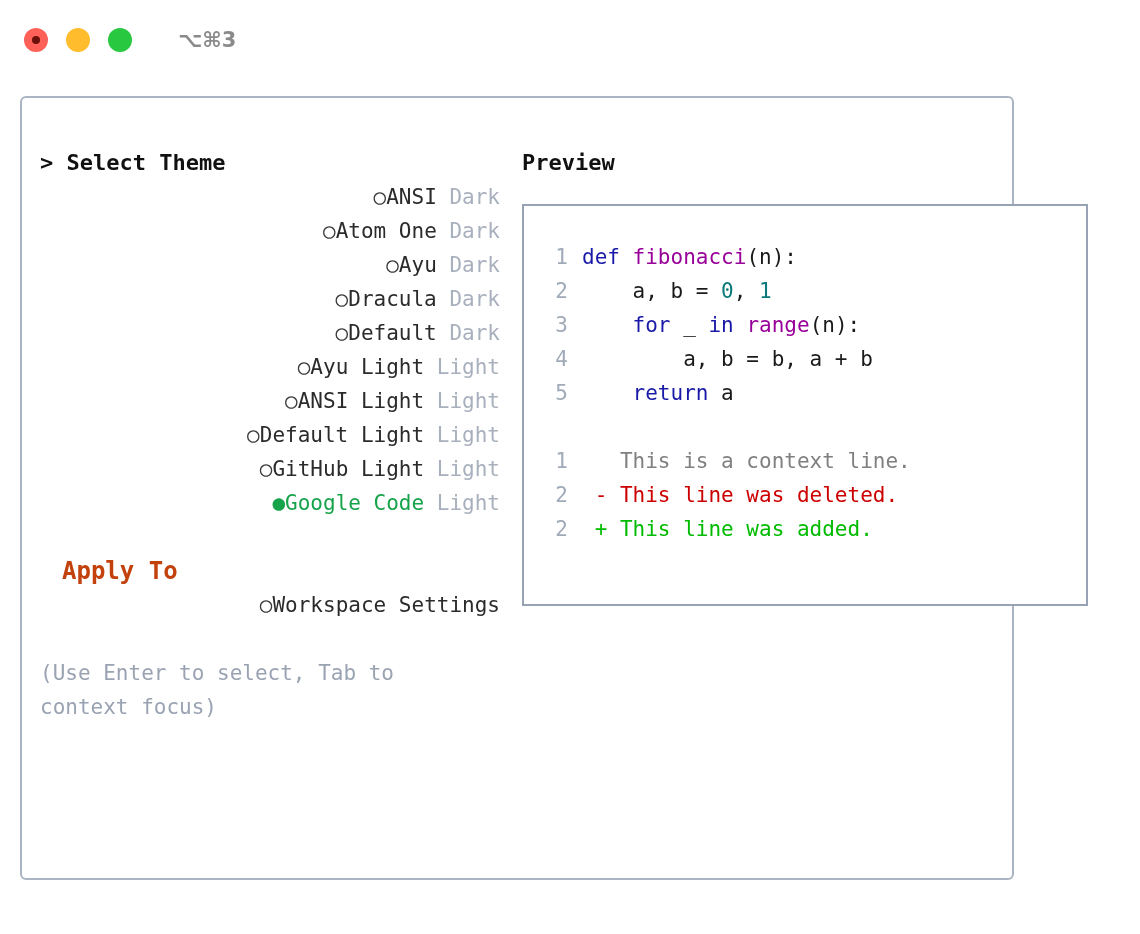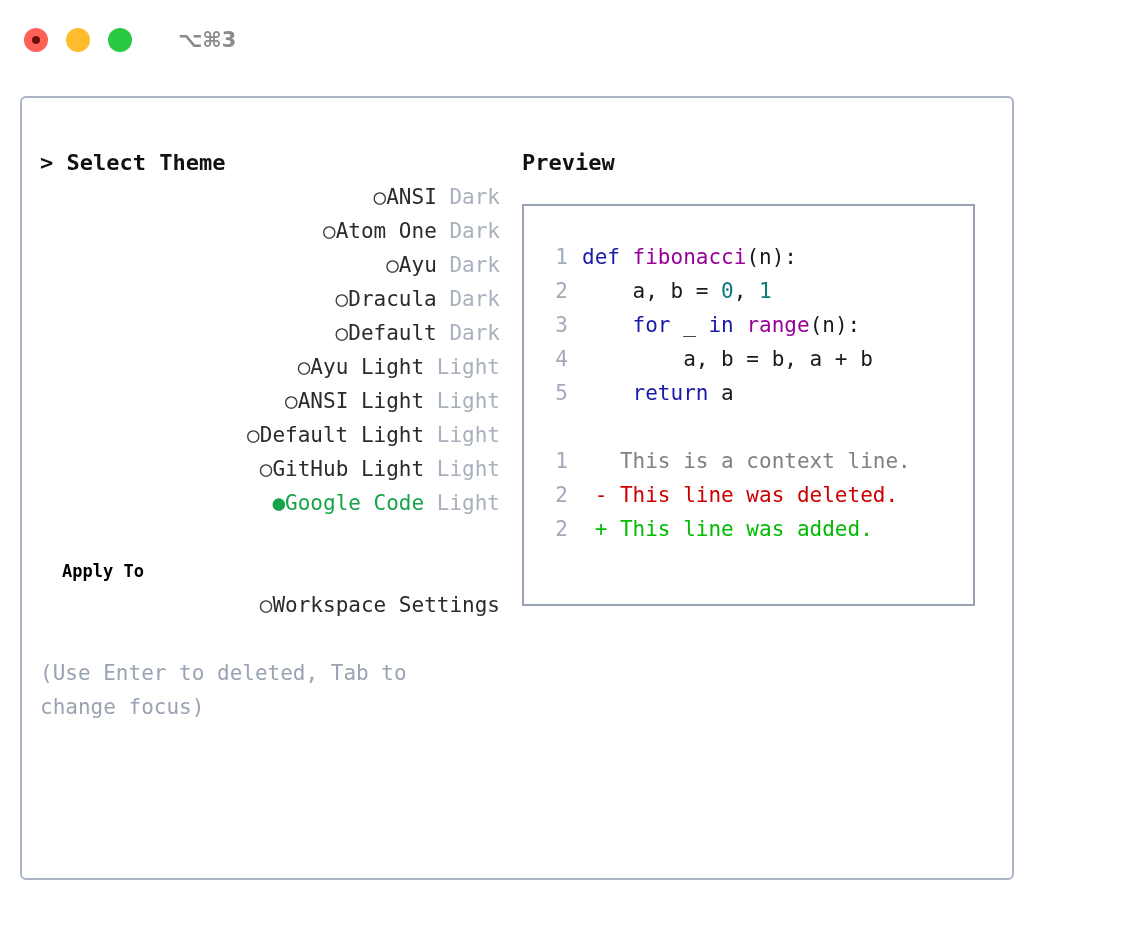--- a/index.html
+++ b/index.html
@@ -146,7 +146,7 @@
     white-space: pre;
   }
   .code-box {
-    width: 453px;
+    width: 566px;
     height: 402px;
     border: 2px solid #97a3b4;
     background: #ffffff;

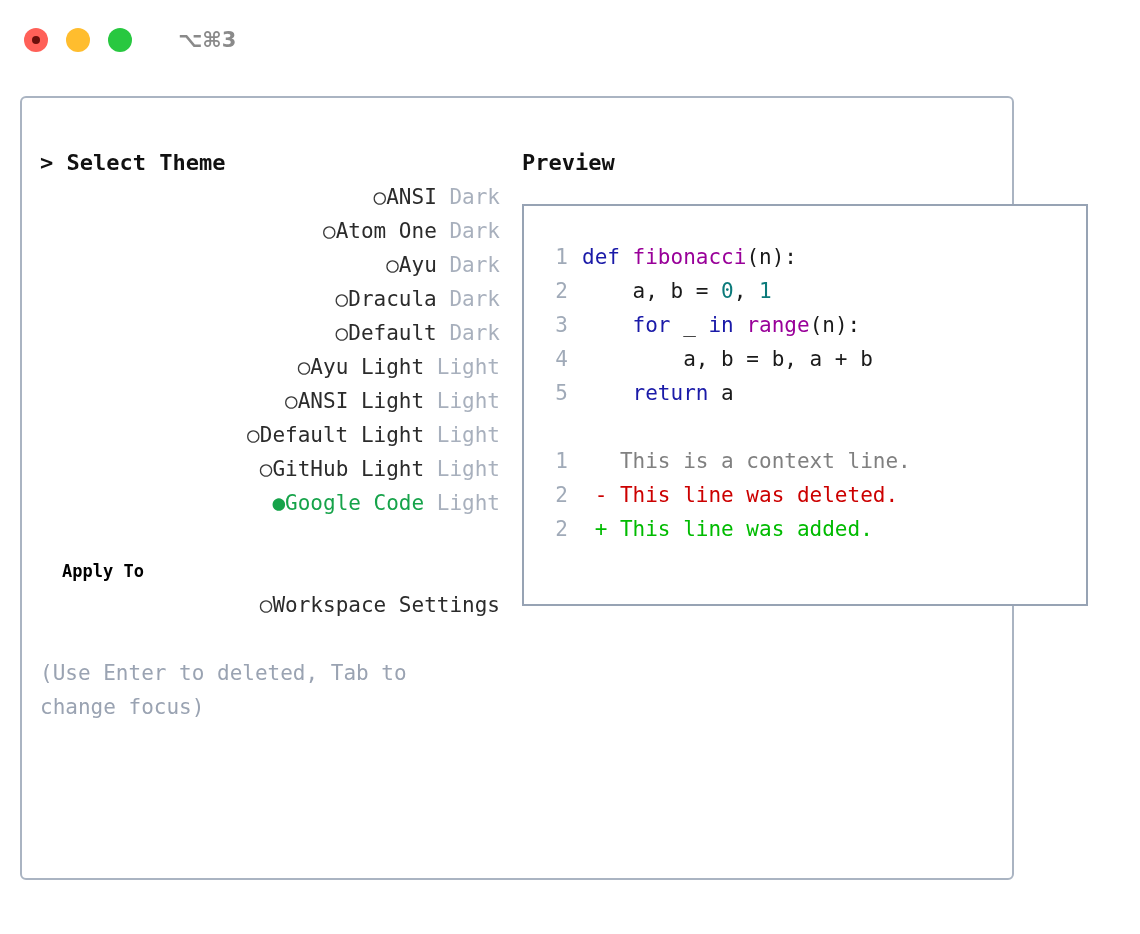--- a/index.html
+++ b/index.html
@@ -116,9 +116,9 @@
     color: #a8b0bd;
   }
   .group-title {
-    font-size: 17px;
-    line-height: 34px;
-    color: #000000;
+    font-size: 24px;
+    line-height: 34px;
+    color: #c2410c;
     font-weight: 700;
     white-space: pre;
     padding-left: 22px;

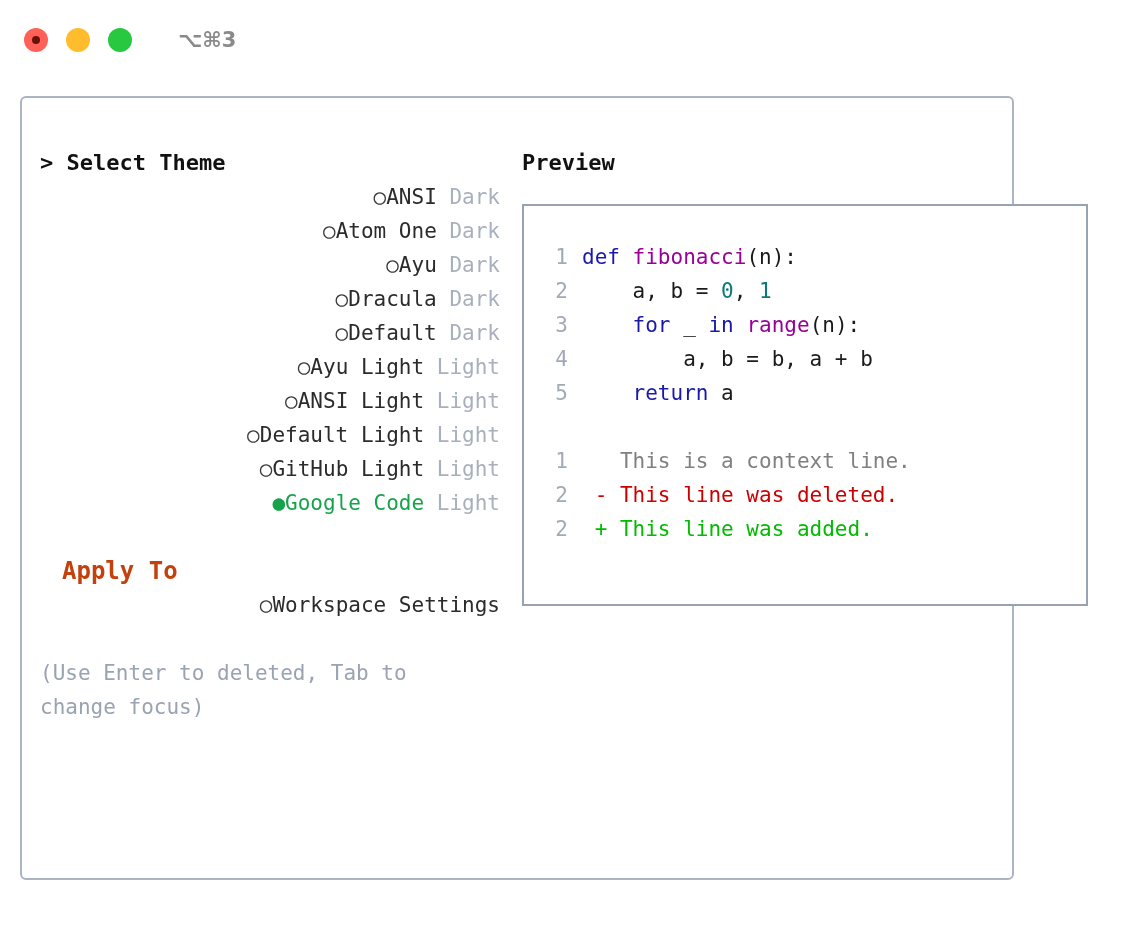--- a/index.html
+++ b/index.html
@@ -214,7 +214,7 @@
             <div class="opt"><span class="marker">○</span><span class="opt-label">Workspace Settings</span></div>
           </div>
 
-        <div class="hint">(Use Enter to deleted, Tab to change focus)</div>
+        <div class="hint">(Use Enter to select, Tab to context focus)</div>
       </div>
 
       <div class="col-right">

